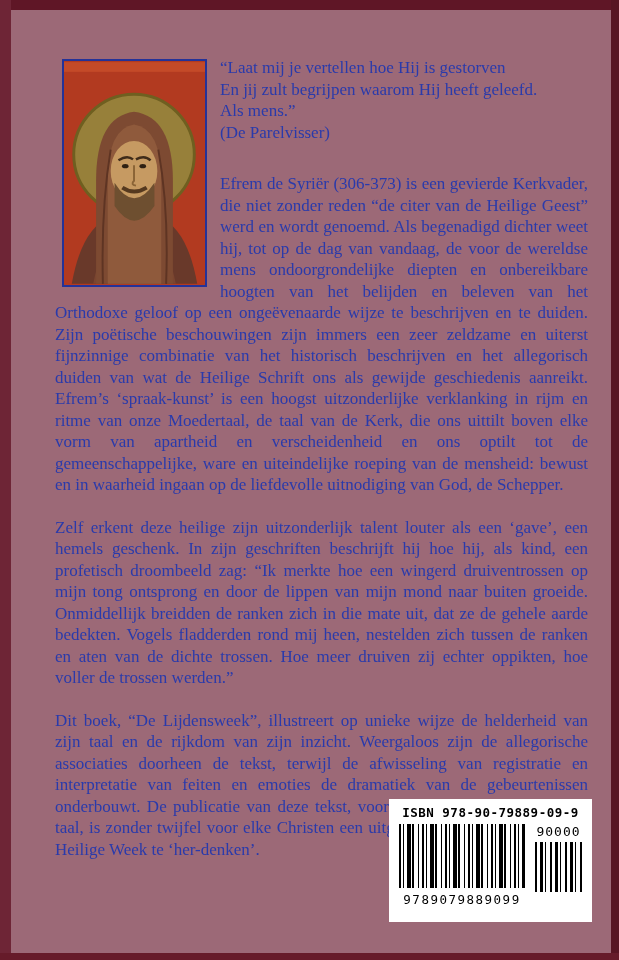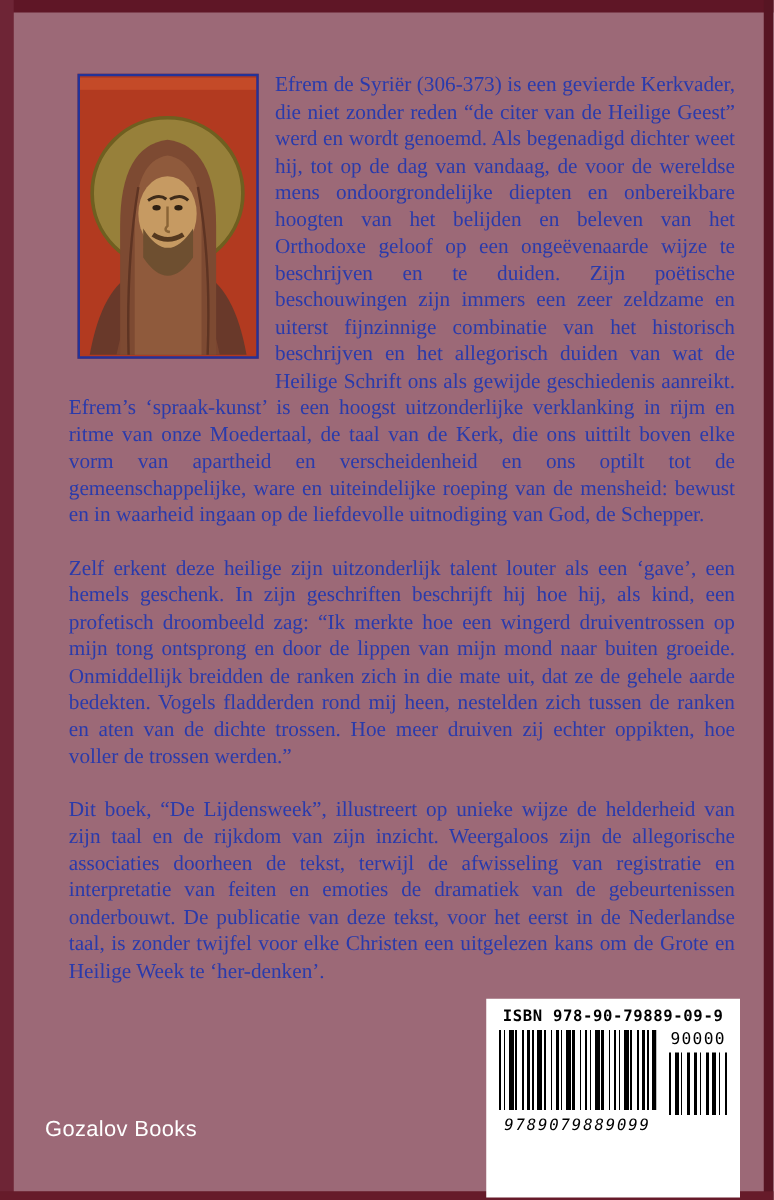--- a/index.html
+++ b/index.html
@@ -111,6 +111,12 @@
       </svg>
     </div>
 
+    <div class="quote">
+      <div>“Laat mij je vertellen hoe Hij is gestorven</div>
+      <div>En jij zult begrijpen waarom Hij heeft geleefd.</div>
+      <div>Als mens.”</div>
+      <div>(De Parelvisser)</div>
+    </div>
 
     <p class="body-par">Efrem de Syriër (306-373) is een gevierde Kerkvader, die niet zonder reden “de citer van de Heilige Geest” werd en wordt genoemd. Als begenadigd dichter weet hij, tot op de dag van vandaag, de voor de wereldse mens ondoorgrondelijke diepten en onbereikbare hoogten van het belijden en beleven van het Orthodoxe geloof op een ongeëvenaarde wijze te beschrijven en te duiden. Zijn poëtische beschouwingen zijn immers een zeer zeldzame en uiterst fijnzinnige combinatie van het historisch beschrijven en het allegorisch duiden van wat de Heilige Schrift ons als gewijde geschiedenis aanreikt. Efrem’s ‘spraak-kunst’ is een hoogst uitzonderlijke verklanking in rijm en ritme van onze Moedertaal, de taal van de Kerk, die ons uittilt boven elke vorm van apartheid en verscheidenheid en ons optilt tot de gemeenschappelijke, ware en uiteindelijke roeping van de mensheid: bewust en in waarheid ingaan op de liefdevolle uitnodiging van God, de Schepper.</p>
     <p class="body-par">Zelf erkent deze heilige zijn uitzonderlijk talent louter als een ‘gave’, een hemels geschenk. In zijn geschriften beschrijft hij hoe hij, als kind, een profetisch droombeeld zag: “Ik merkte hoe een wingerd druiventrossen op mijn tong ontsprong en door de lippen van mijn mond naar buiten groeide. Onmiddellijk breidden de ranken zich in die mate uit, dat ze de gehele aarde bedekten. Vogels fladderden rond mij heen, nestelden zich tussen de ranken en aten van de dichte trossen. Hoe meer druiven zij echter oppikten, hoe voller de trossen werden.”</p>

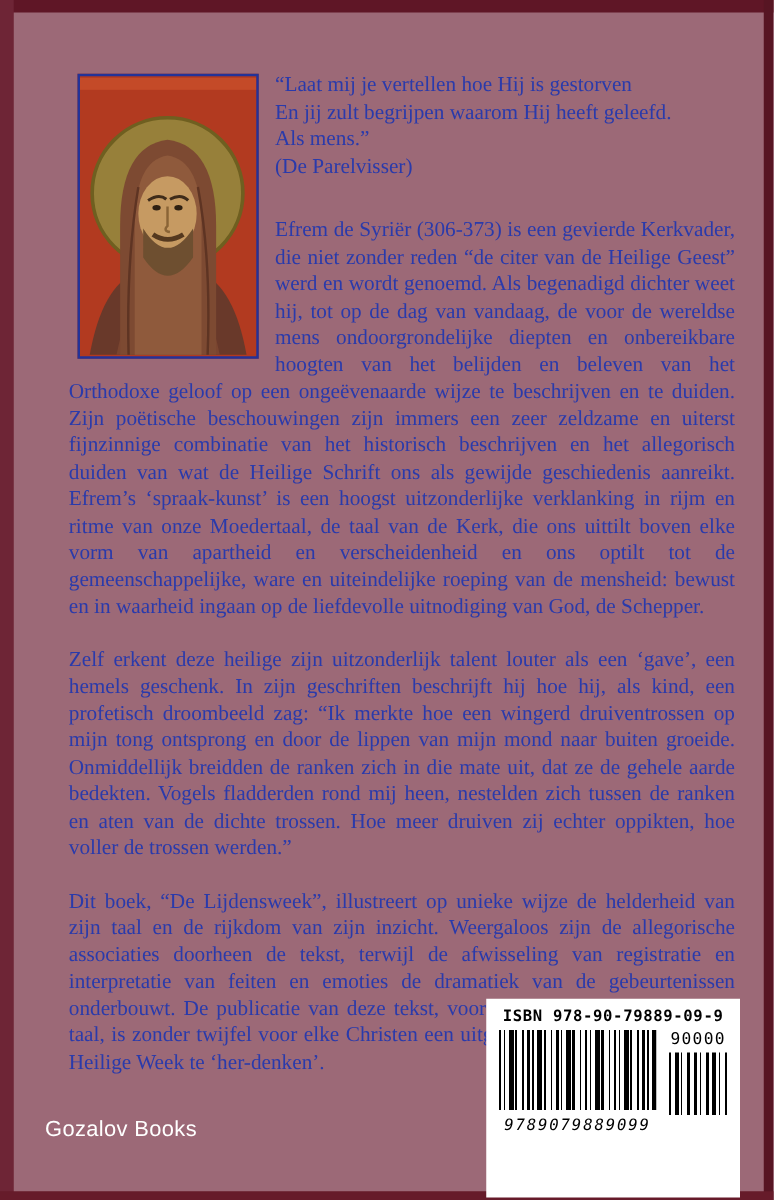--- a/index.html
+++ b/index.html
@@ -44,7 +44,7 @@
   }
 
   .barcode-box{
-    position:absolute;left:389px;top:799px;width:203px;height:159px;
+    position:absolute;left:389px;top:799px;width:203px;height:123px;
     background:#ffffff;color:#000000;
     font-family:"DejaVu Sans Mono", monospace;
     box-sizing:border-box;

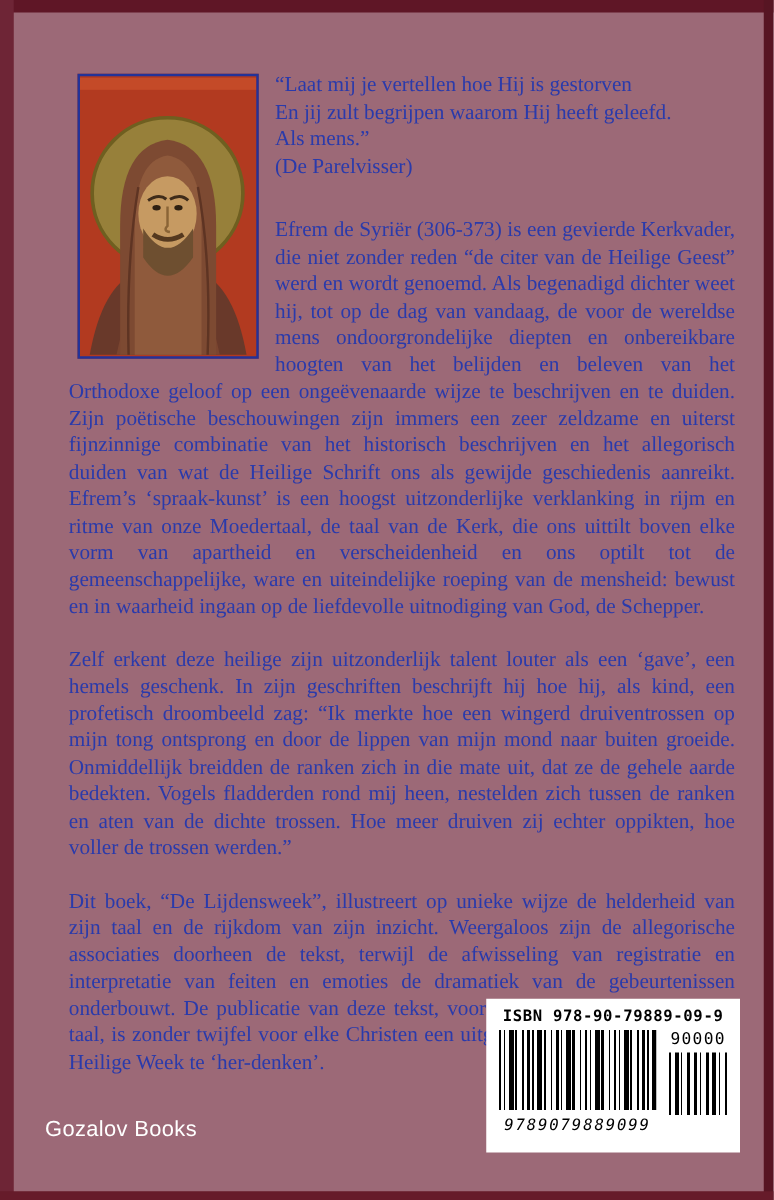--- a/index.html
+++ b/index.html
@@ -137,7 +137,6 @@
     </div>
   </div>
 
-  <div class="publisher">Gozalov Books</div>
 
 </div>
 

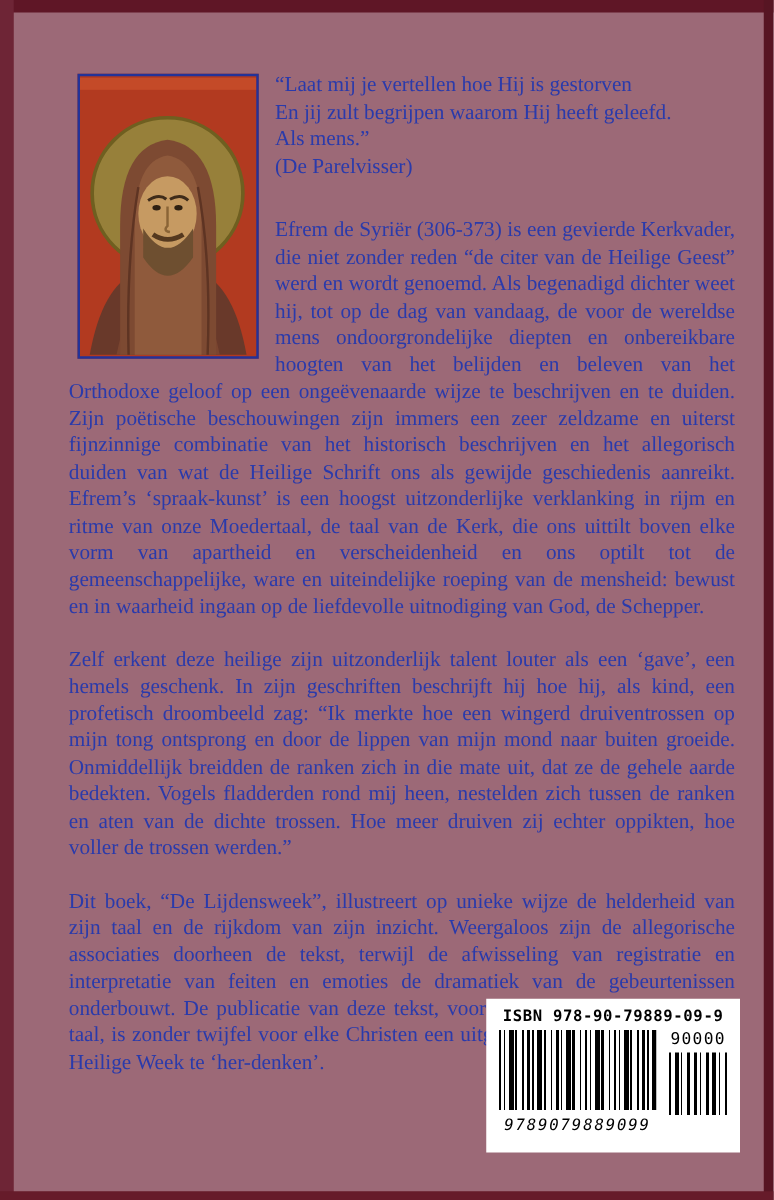--- a/index.html
+++ b/index.html
@@ -51,7 +51,7 @@
   }
   .isbn{text-align:center;font-size:12.5px;letter-spacing:0.5px;padding-top:6px;font-weight:bold;}
   .bars-row{display:flex;padding:4px 10px 0 10px;}
-  .ean-col{width:126px;font-style:italic;}
+  .ean-col{width:126px;}
   .ean-bars{
     height:64px;
     background:repeating-linear-gradient(90deg,

